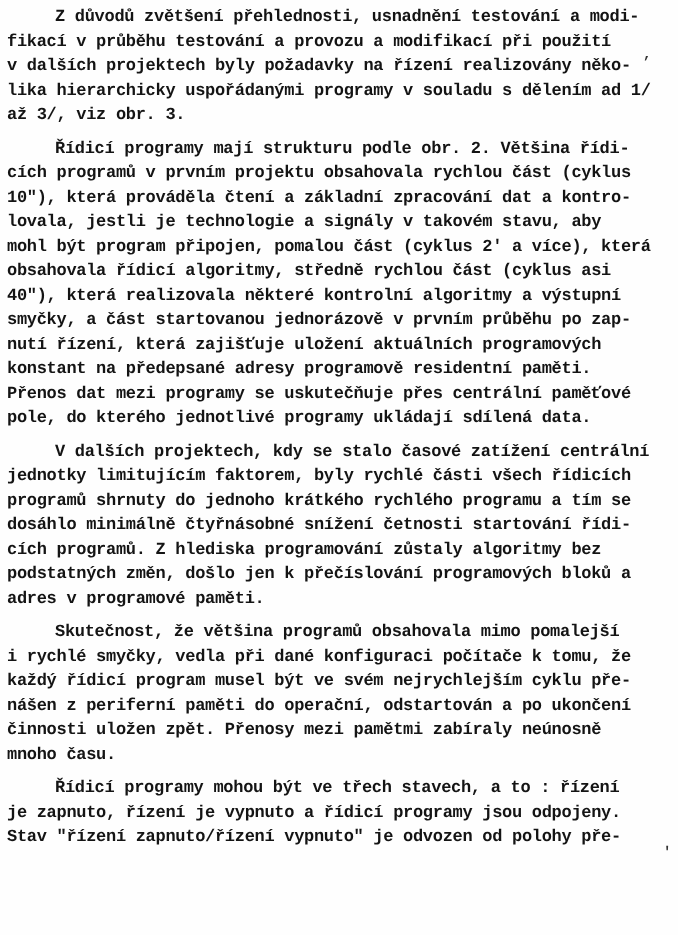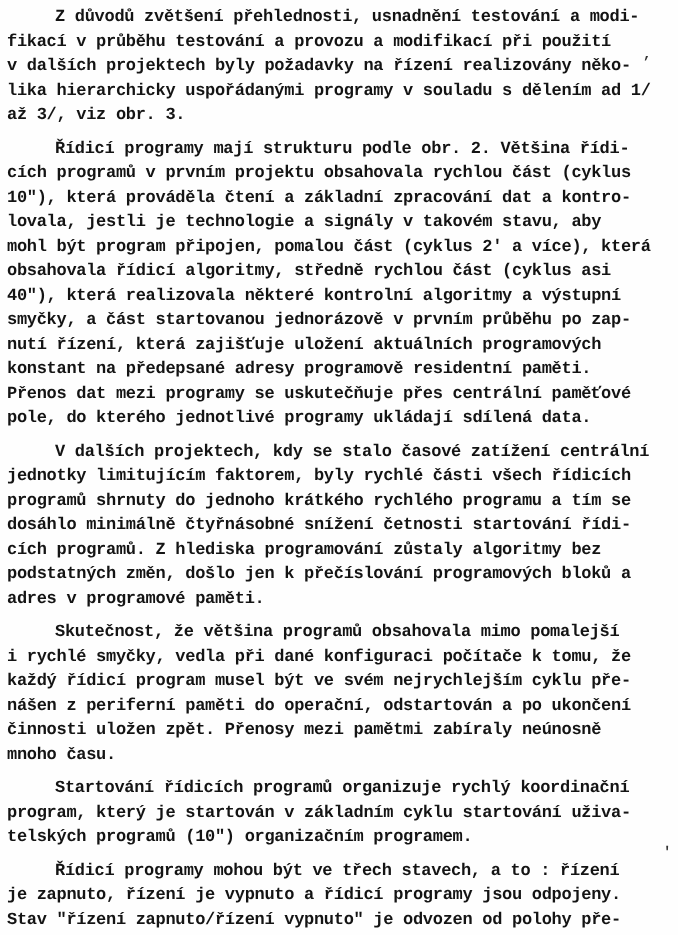--- a/index.html
+++ b/index.html
@@ -73,9 +73,6 @@
 nášen z periferní paměti do operační, odstartován a po ukončení
 činnosti uložen zpět. Přenosy mezi pamětmi zabíraly neúnosně
 mnoho času.</p>
-  <p class="para">Startování řídicích programů organizuje rychlý koordinační
-program, který je startován v základním cyklu startování uživa-
-telských programů (10") organizačním programem.</p>
   <p class="para">Řídicí programy mohou být ve třech stavech, a to : řízení
 je zapnuto, řízení je vypnuto a řídicí programy jsou odpojeny.
 Stav "řízení zapnuto/řízení vypnuto" je odvozen od polohy pře-</p>

